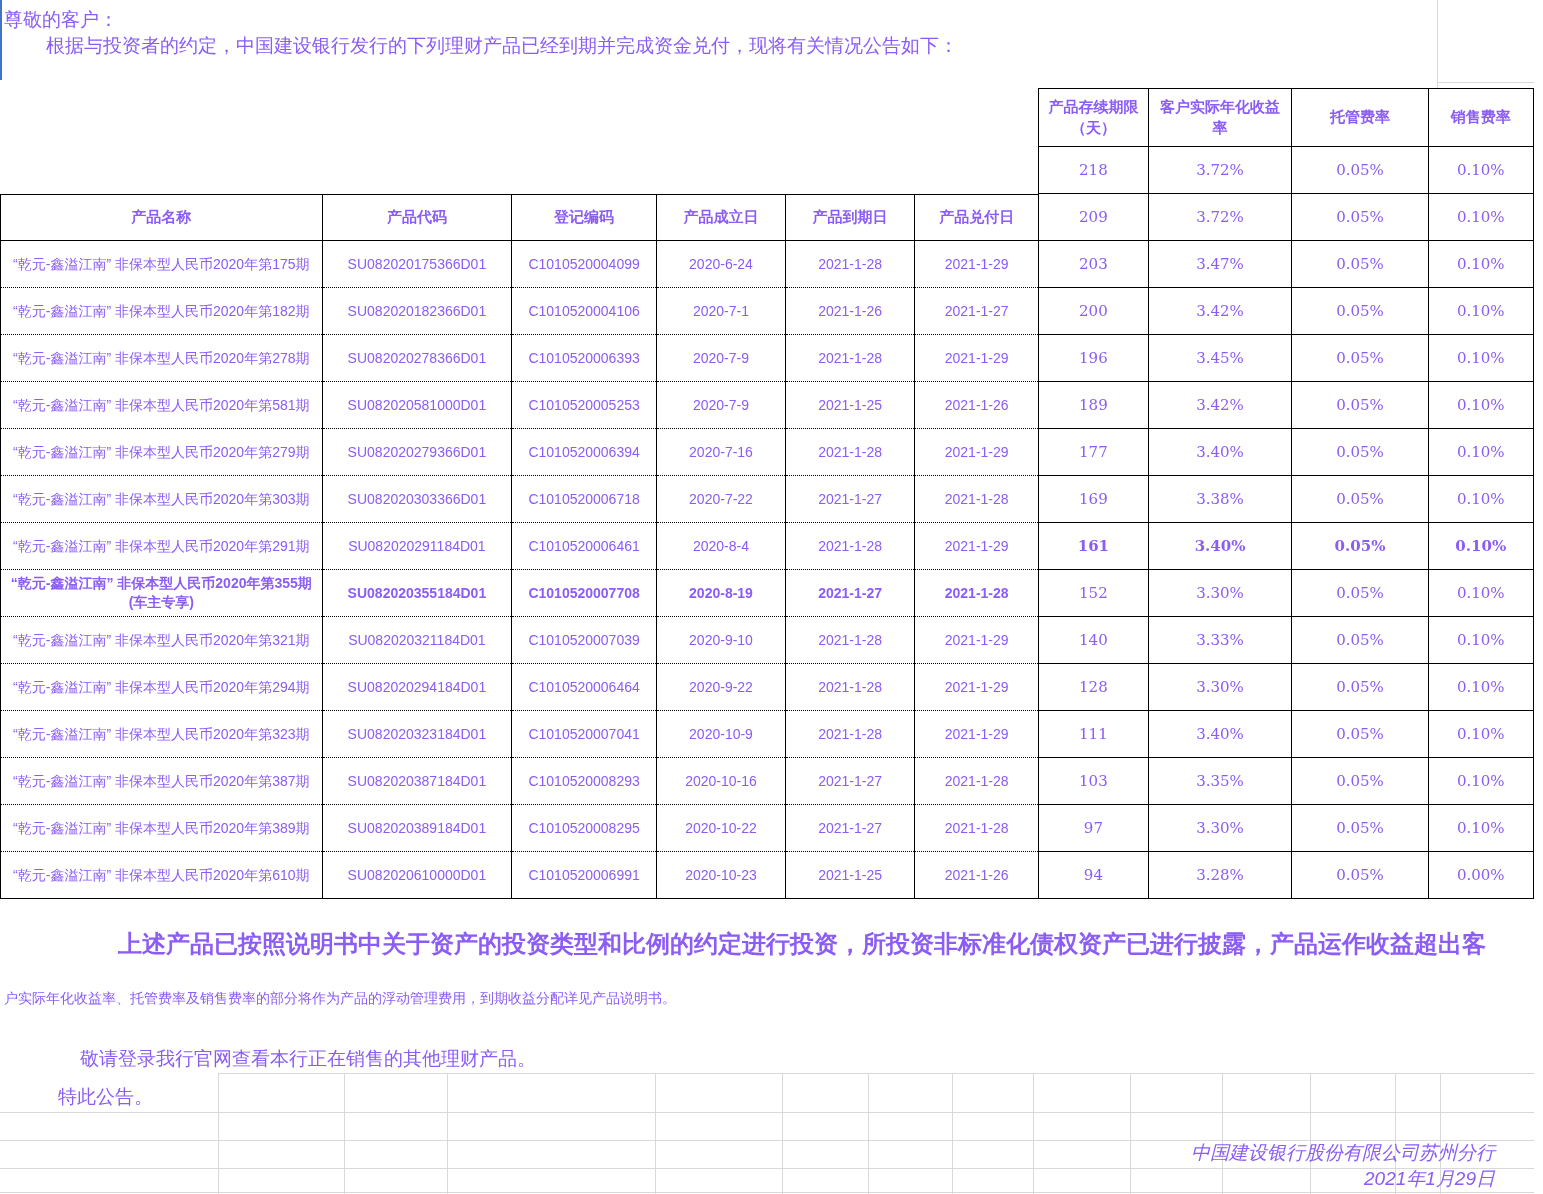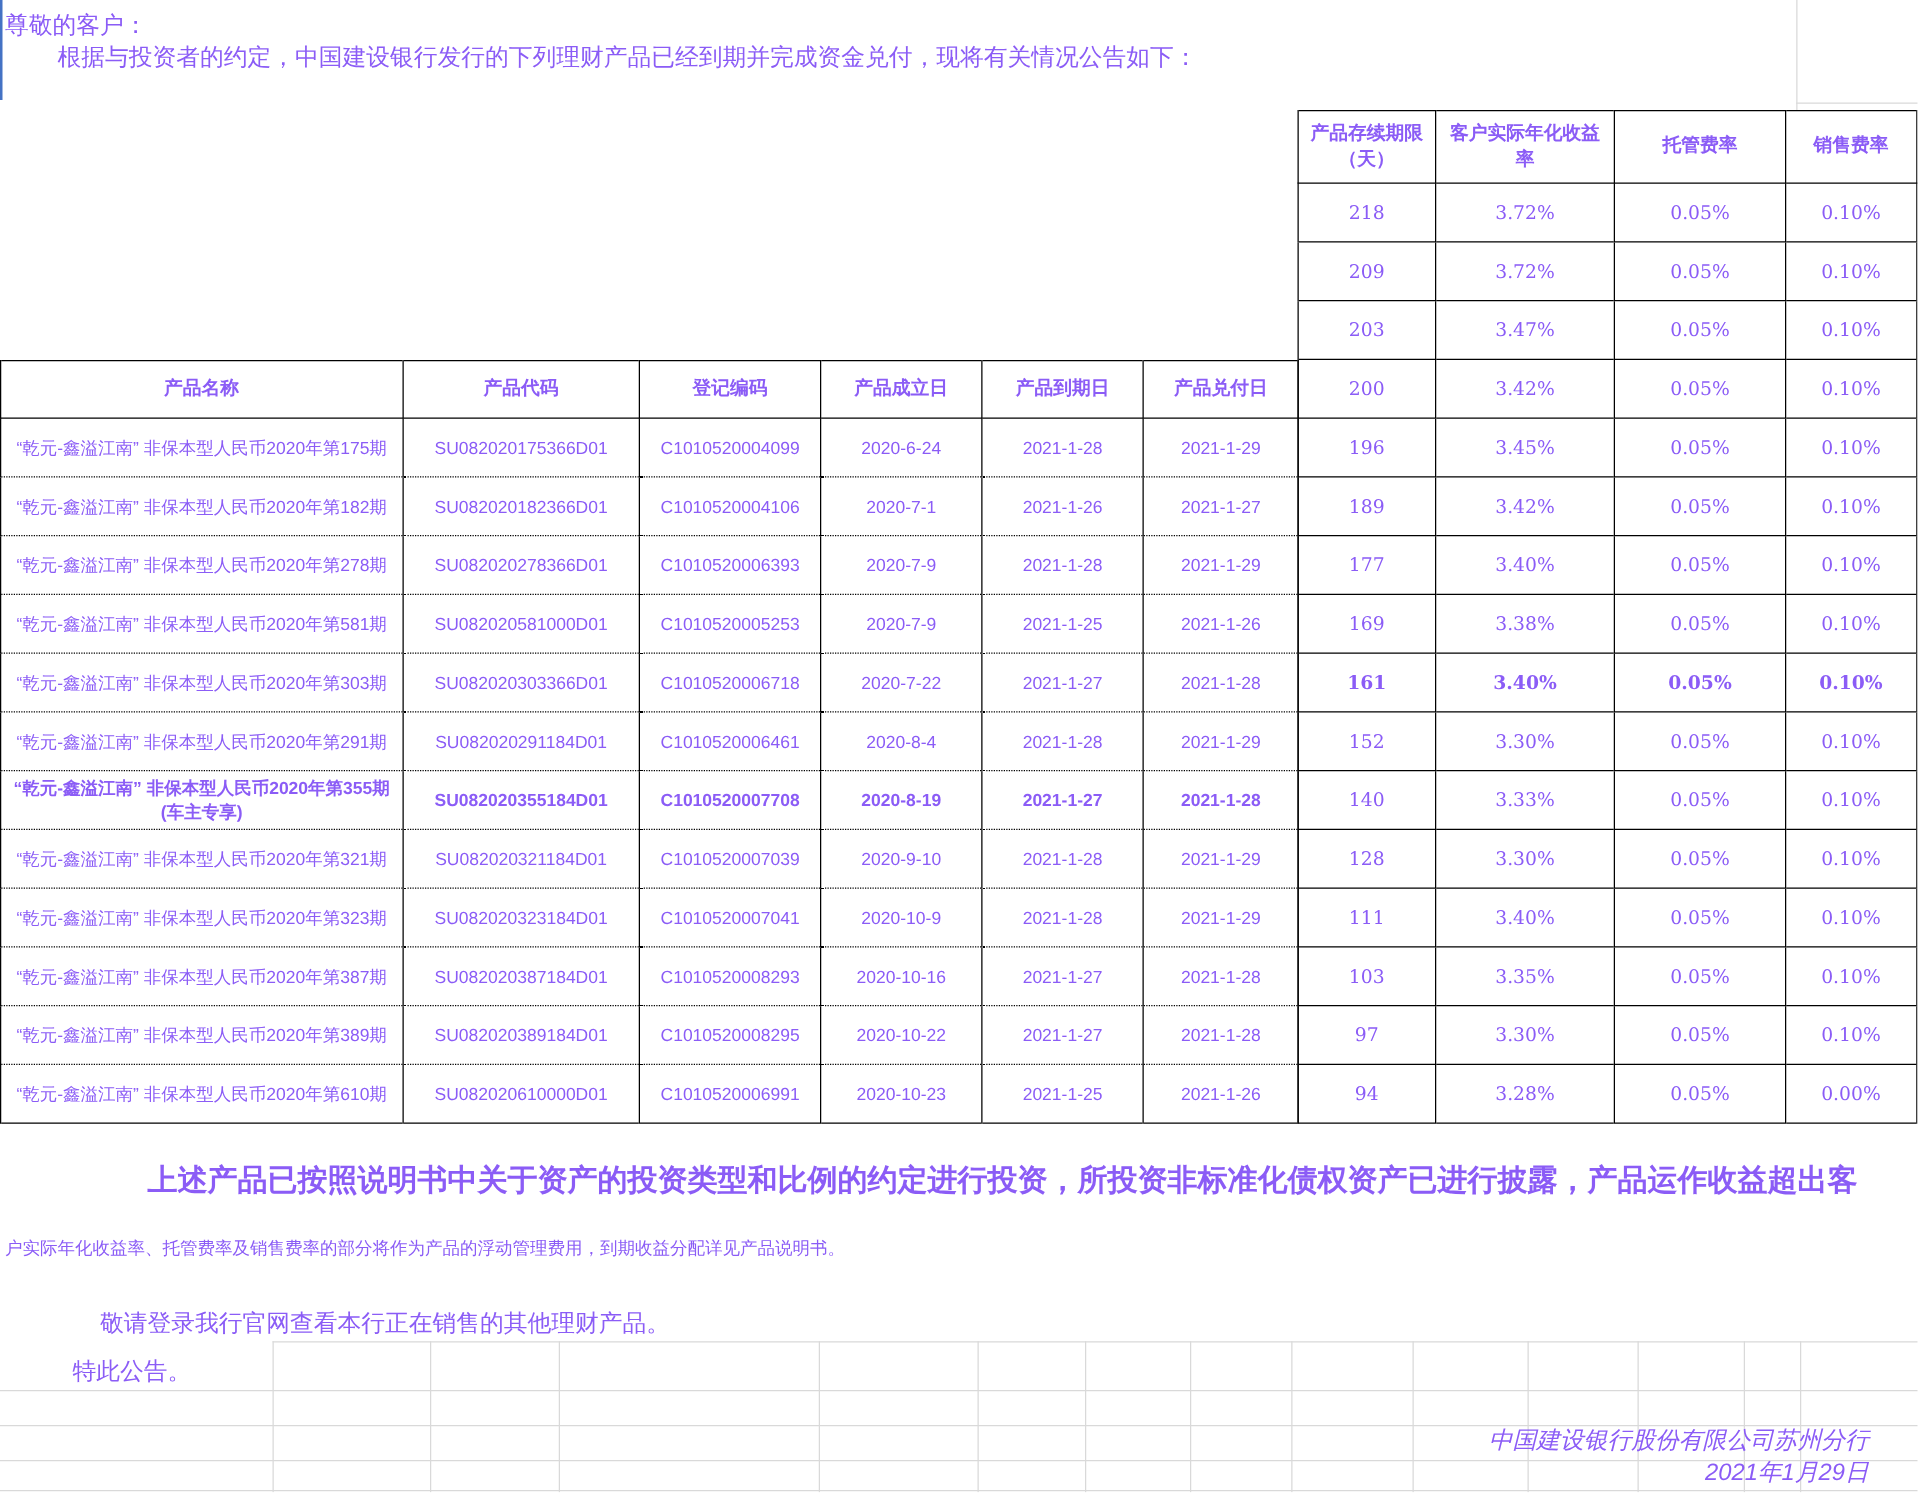--- a/index.html
+++ b/index.html
@@ -127,6 +127,14 @@
             <td>2021-1-26</td>
           </tr>
           <tr>
+            <td>“乾元-鑫溢江南” 非保本型人民币2020年第279期</td>
+            <td>SU082020279366D01</td>
+            <td>C1010520006394</td>
+            <td>2020-7-16</td>
+            <td>2021-1-28</td>
+            <td>2021-1-29</td>
+          </tr>
+          <tr>
             <td>“乾元-鑫溢江南” 非保本型人民币2020年第303期</td>
             <td>SU082020303366D01</td>
             <td>C1010520006718</td>

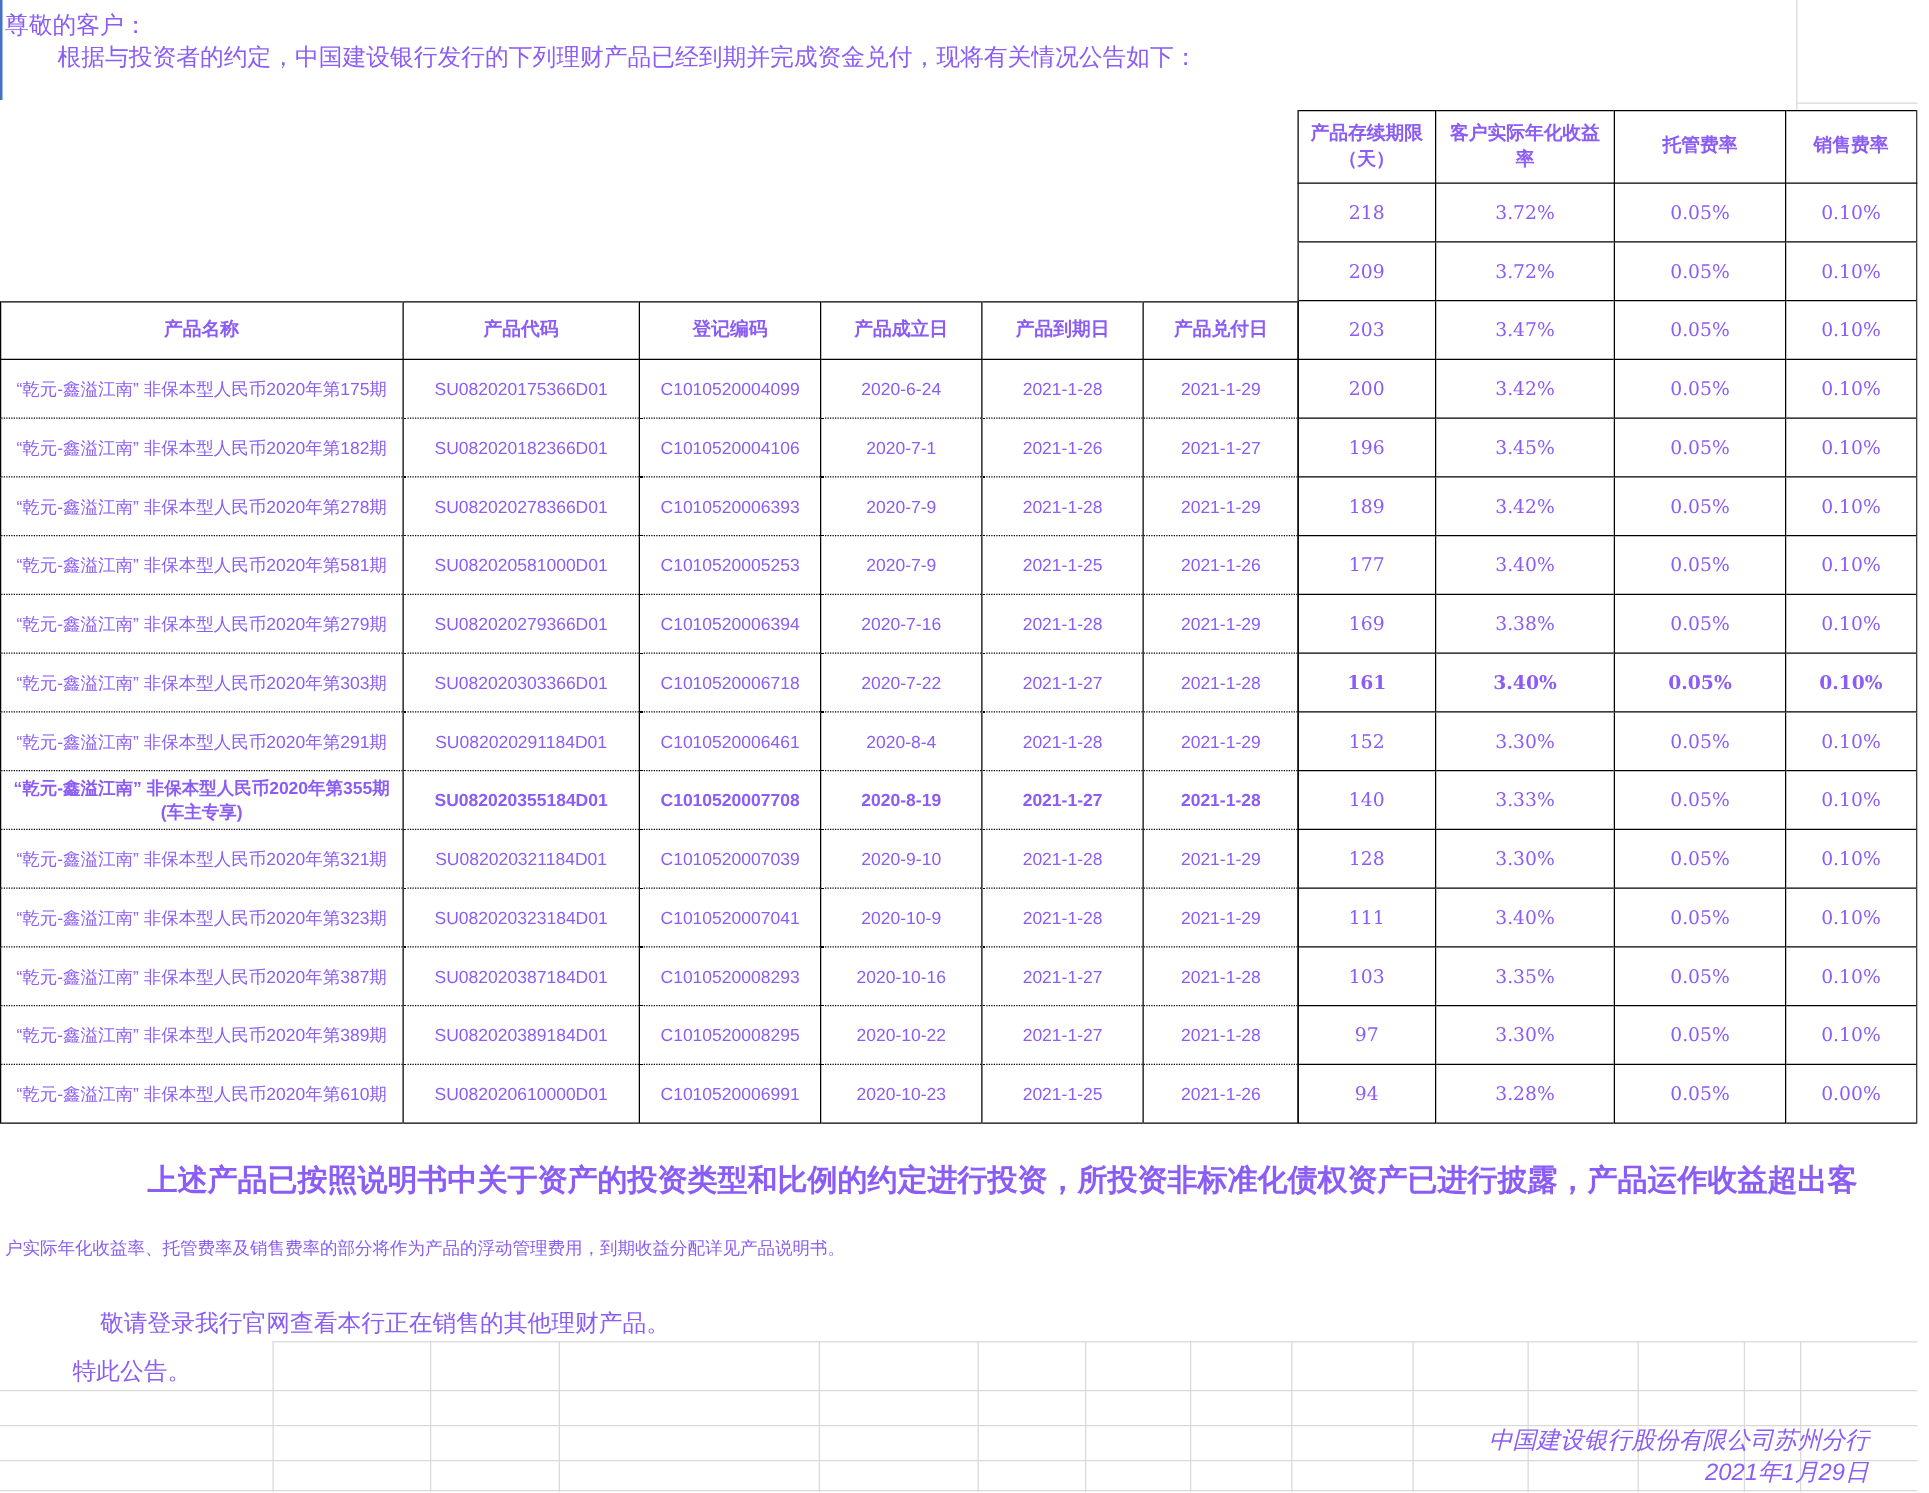--- a/index.html
+++ b/index.html
@@ -167,6 +167,14 @@
             <td>2021-1-29</td>
           </tr>
           <tr>
+            <td>“乾元-鑫溢江南” 非保本型人民币2020年第294期</td>
+            <td>SU082020294184D01</td>
+            <td>C1010520006464</td>
+            <td>2020-9-22</td>
+            <td>2021-1-28</td>
+            <td>2021-1-29</td>
+          </tr>
+          <tr>
             <td>“乾元-鑫溢江南” 非保本型人民币2020年第323期</td>
             <td>SU082020323184D01</td>
             <td>C1010520007041</td>

